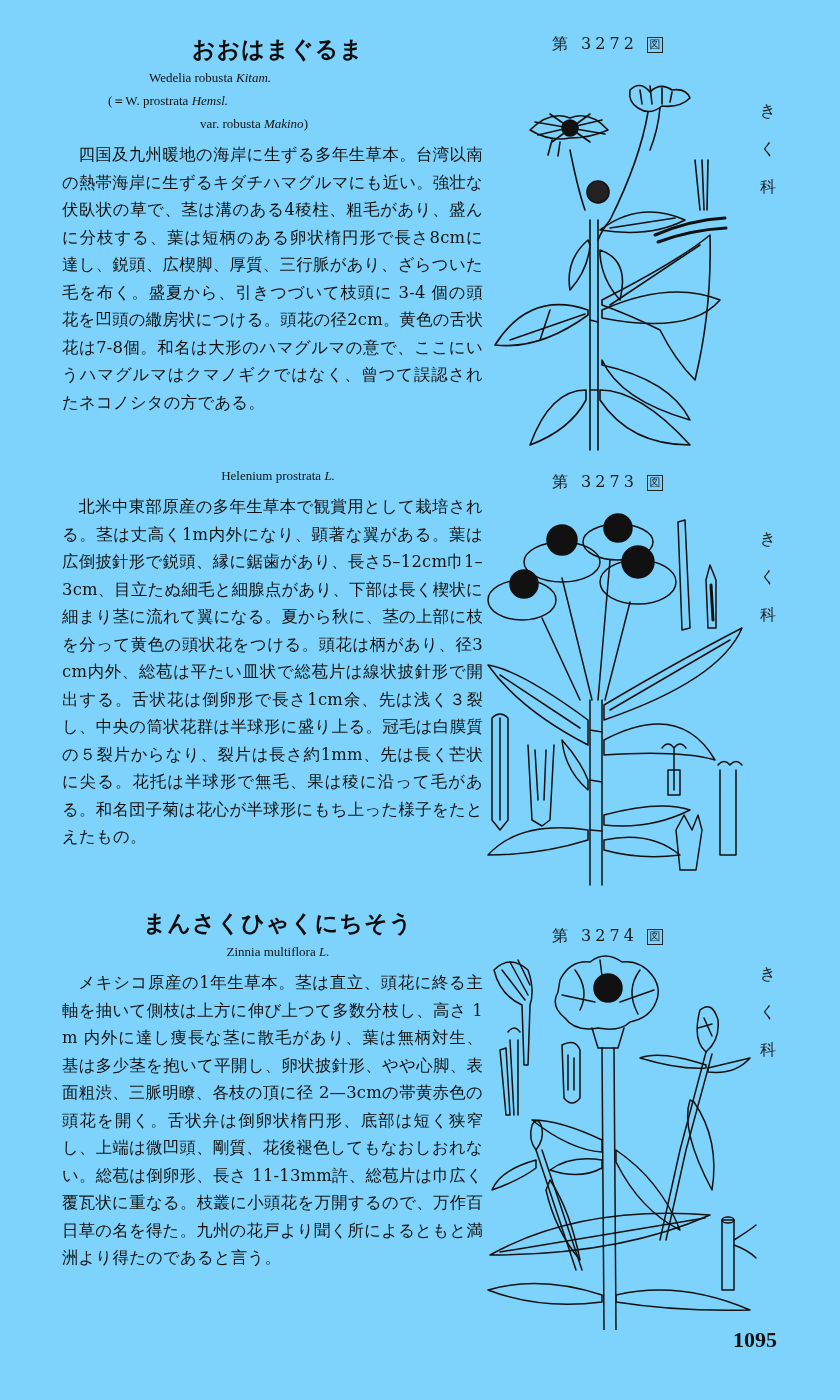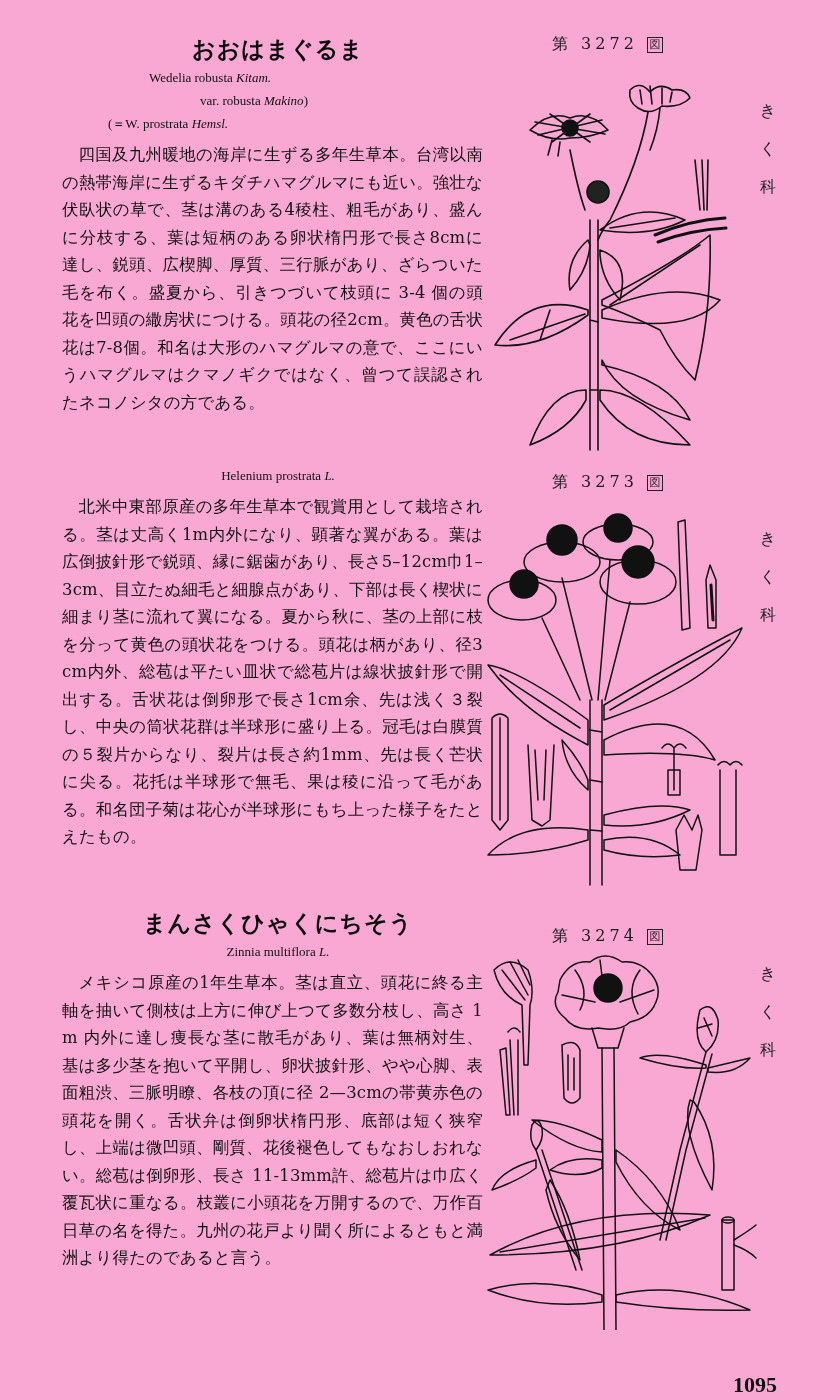--- a/index.html
+++ b/index.html
@@ -4,7 +4,7 @@
 <style>
   html, body { margin:0; padding:0; background:#ffffff; }
   body { width:840px; height:1400px; position:relative; overflow:hidden; color:#111; font-family:"DejaVu Serif", serif; }
-  .page { position:absolute; inset:0; background:#f9a8d4; }
+  .page { position:absolute; inset:0; background:#7dd3fc; }
 
   .entry { position:absolute; left:62px; width:432px; }
   .jp-name { text-align:center; font-family:"DejaVu Sans", sans-serif; font-weight:bold; font-size:23px; letter-spacing:1px; margin:0; line-height:34px; color:#0c0c0c; }

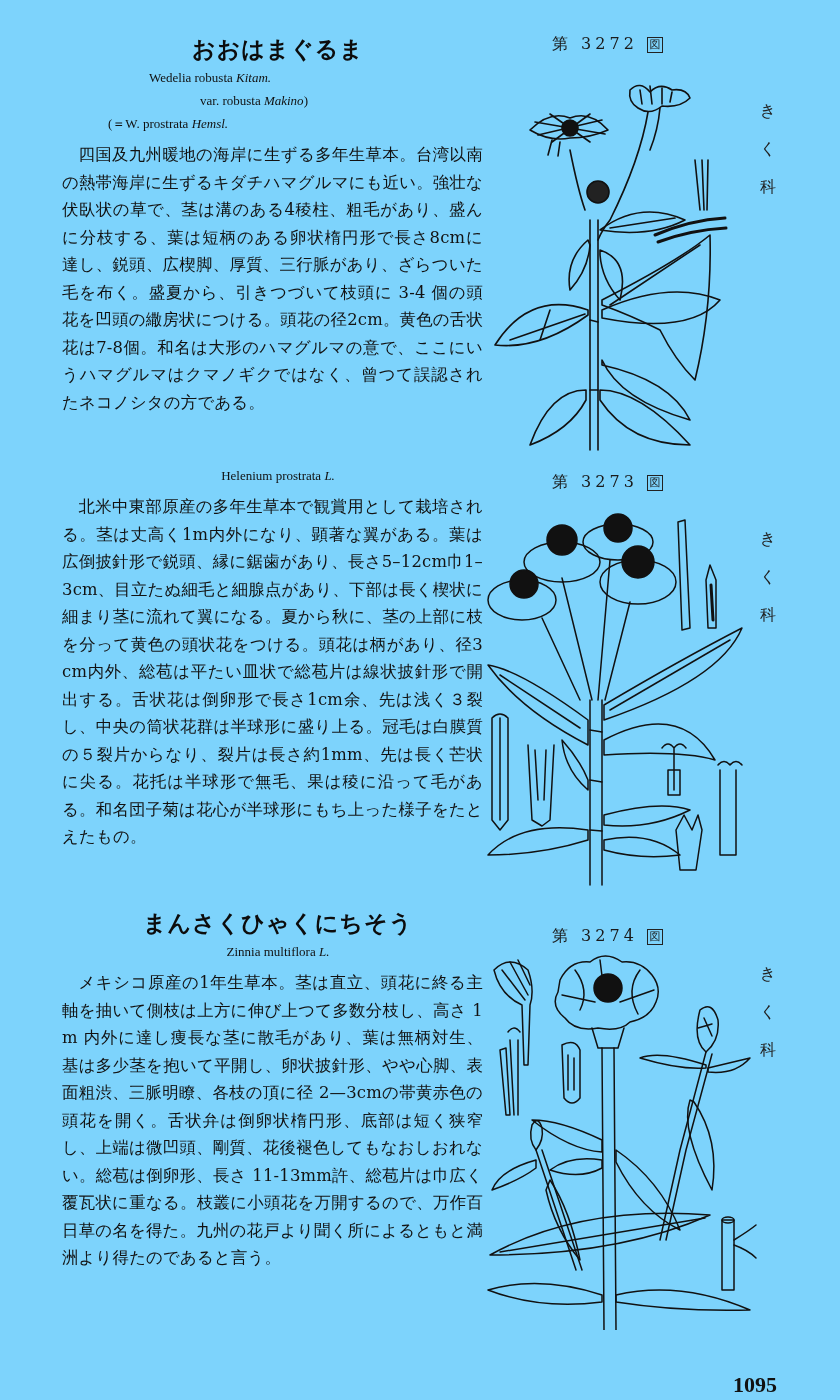--- a/index.html
+++ b/index.html
@@ -33,13 +33,13 @@
       <span>Wedelia robusta</span>
       <i>Kitam.</i>
     </p>
+    <p class="sci" style="padding-left:46px;">
+      <span>(＝W. prostrata</span>
+      <i>Hemsl.</i>
+    </p>
     <p class="sci" style="padding-left:138px;">
       <span>var. robusta</span>
       <i>Makino</i><span>)</span>
-    </p>
-    <p class="sci" style="padding-left:46px;">
-      <span>(＝W. prostrata</span>
-      <i>Hemsl.</i>
     </p>
     <p class="desc">四国及九州暖地の海岸に生ずる多年生草本。台湾以南の熱帯海岸に生ずるキダチハマグルマにも近い。強壮な伏臥状の草で、茎は溝のある4稜柱、粗毛があり、盛んに分枝する、葉は短柄のある卵状楕円形で長さ8cmに達し、鋭頭、広楔脚、厚質、三行脈があり、ざらついた毛を布く。盛夏から、引きつづいて枝頭に 3-4 個の頭花を凹頭の繖房状につける。頭花の径2cm。黄色の舌状花は7-8個。和名は大形のハマグルマの意で、ここにいうハマグルマはクマノギクではなく、曾つて誤認されたネコノシタの方である。</p>
   </div>

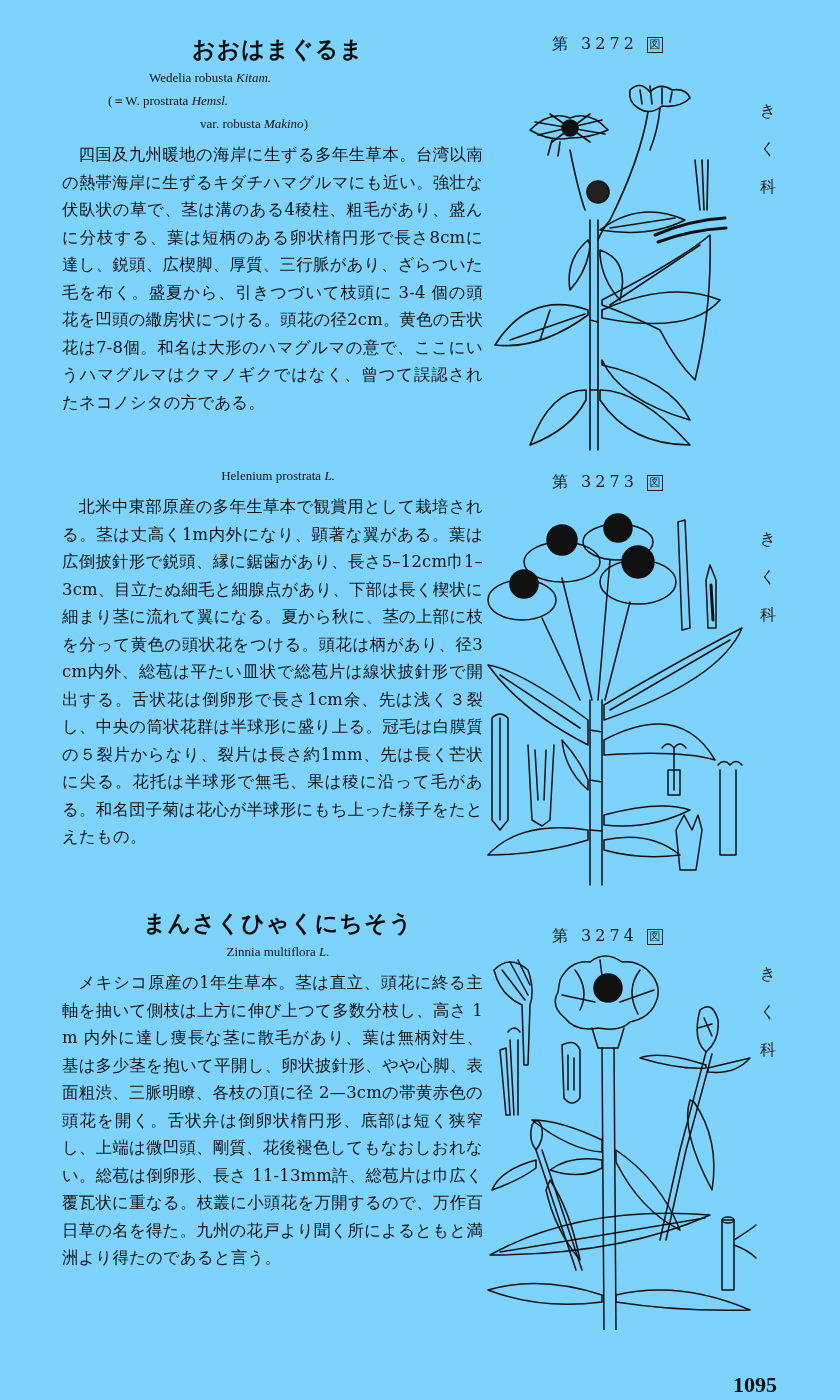--- a/index.html
+++ b/index.html
@@ -20,7 +20,7 @@
 
   .illus { position:absolute; }
   .illus svg { width:100%; height:100%; }
-  .page-num { position:absolute; left:733px; top:1372px; font-family:"Liberation Serif", serif; font-weight:bold; font-size:22px; color:#111; }
+  .page-num { position:absolute; left:733px; top:1327px; font-family:"Liberation Serif", serif; font-weight:bold; font-size:22px; color:#111; }
 </style>
 </head>
 <body>

